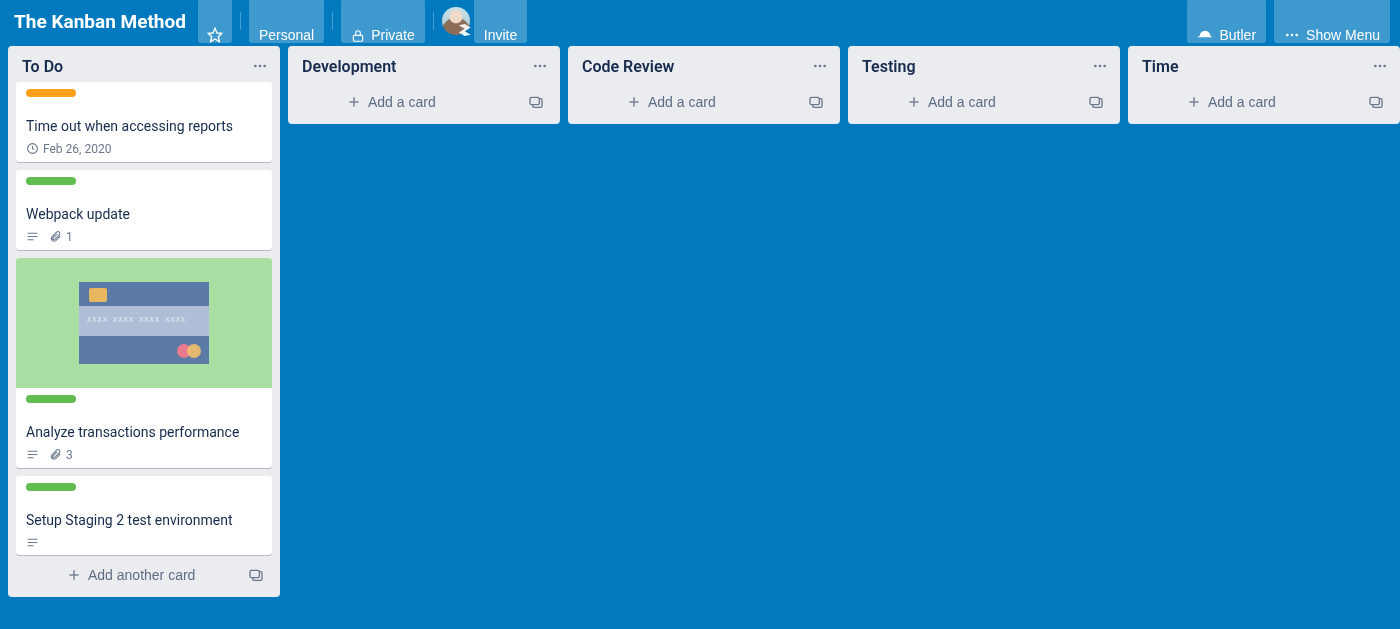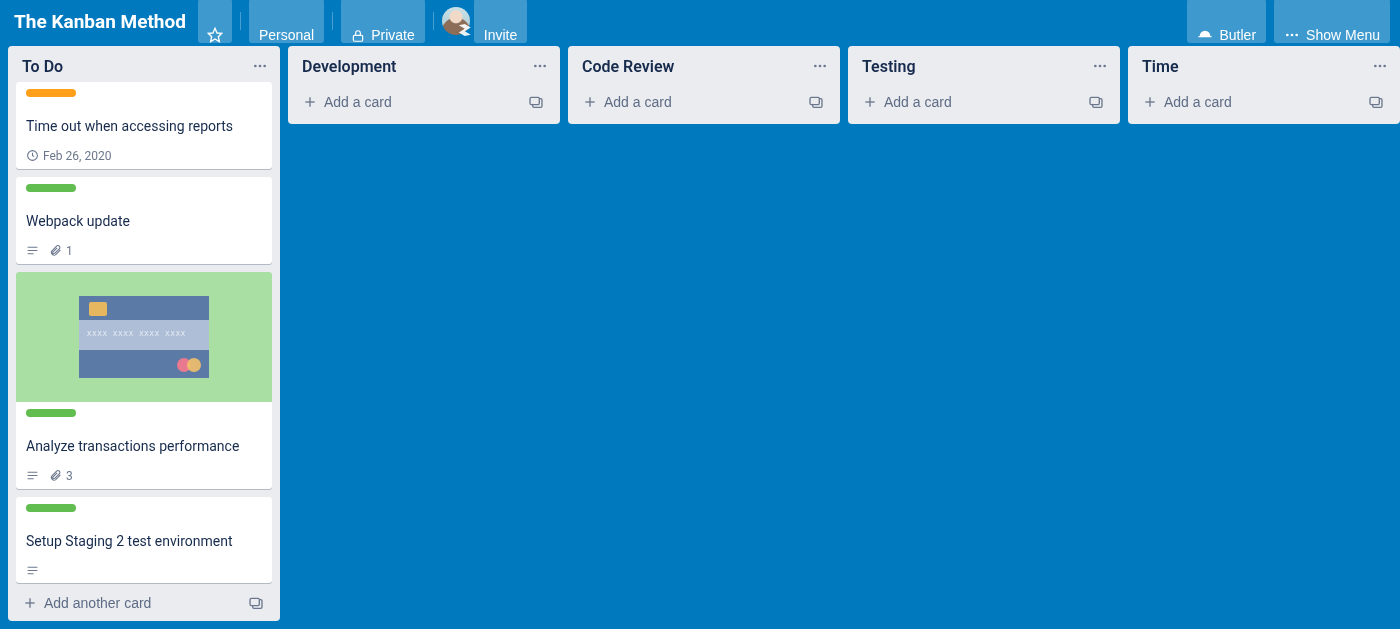--- a/index.html
+++ b/index.html
@@ -109,6 +109,7 @@
     display: flex;
     align-items: flex-start;
     padding: 6px 12px 8px 8px;
+    margin-left: 44px;
   }
   .add-card-btn {
     flex: 1;

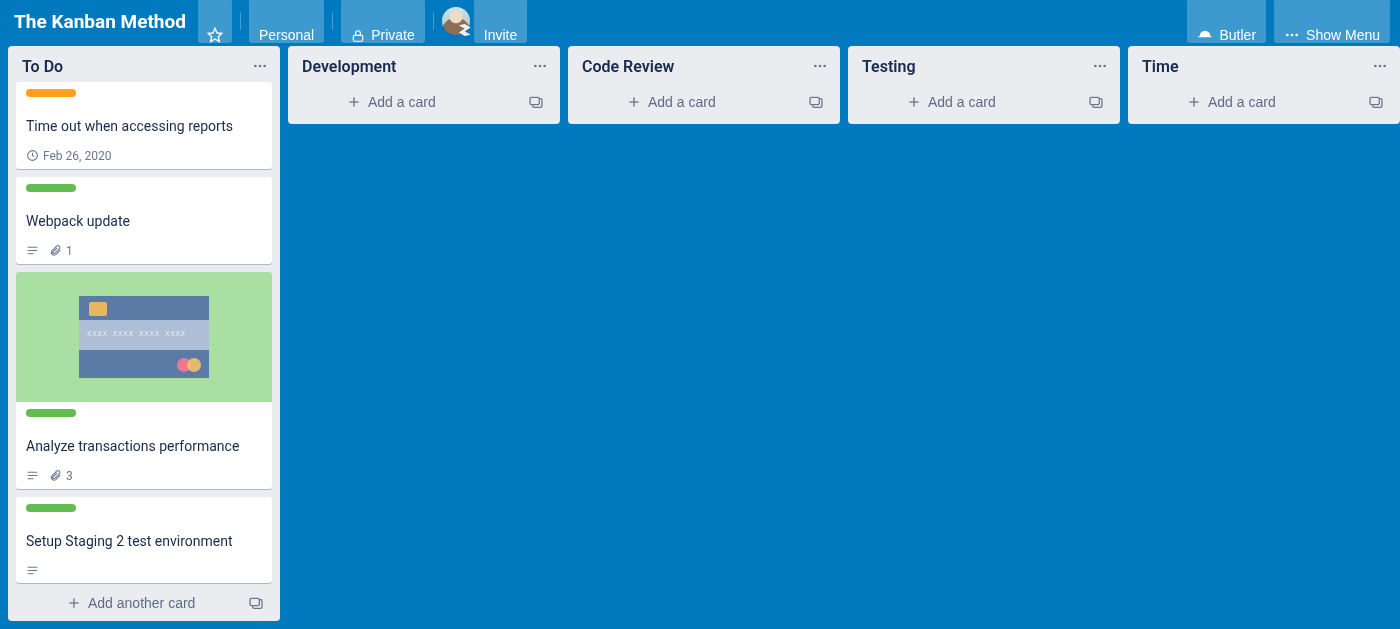--- a/index.html
+++ b/index.html
@@ -154,7 +154,7 @@
     display: flex;
     align-items: center;
     gap: 10px;
-    margin-top: 13px;
+    margin-top: 6px;
     color: #6b778c;
     font-size: 12px;
   }

